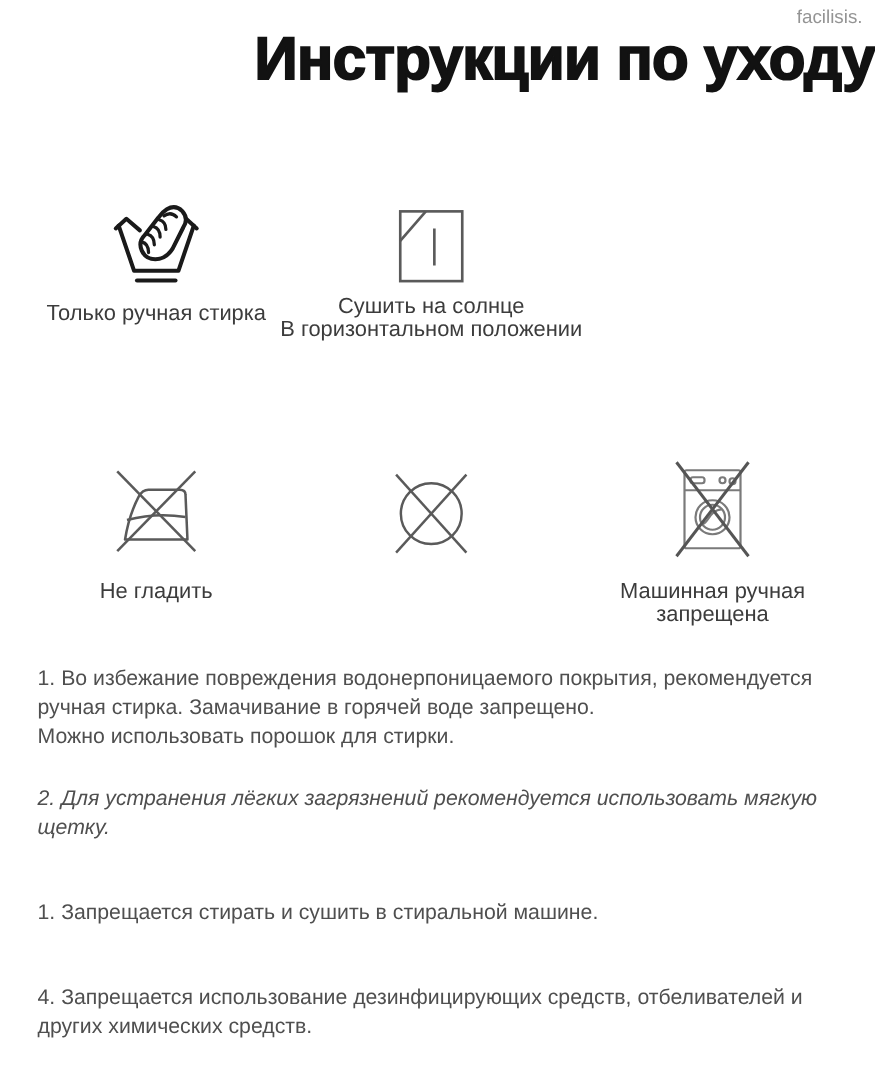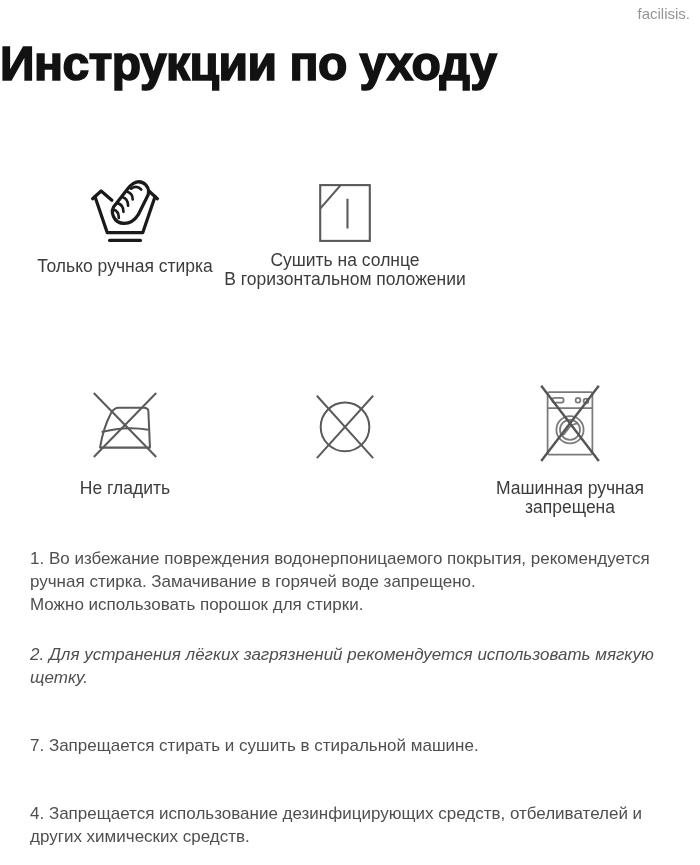--- a/index.html
+++ b/index.html
@@ -24,8 +24,8 @@
 
   
   .title {
-    margin:38px 0 0 0;
-    text-align:left;
+    margin:22px 0 0 0;
+    text-align:right;
     font-size:48px;
     line-height:1.1;
     font-weight:900;

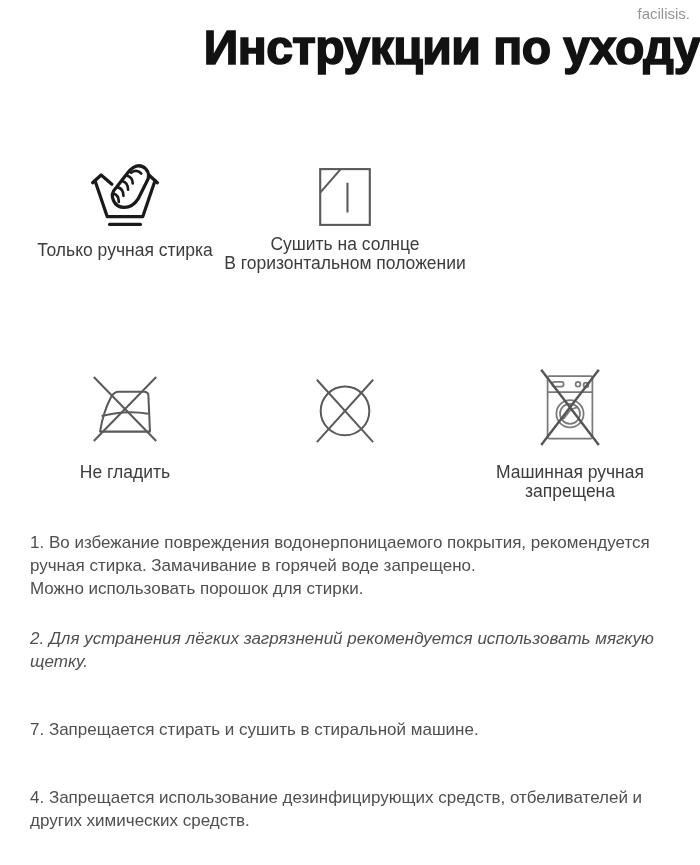--- a/index.html
+++ b/index.html
@@ -162,7 +162,7 @@
 ручная стирка. Замачивание в горячей воде запрещено.
 Можно использовать порошок для стирки.</p>
   <p class="gap-sm">2. Для устранения лёгких загрязнений рекомендуется использовать мягкую щетку.</p>
-  <p class="gap-lg">7. Запрещается стирать и сушить в стиральной машине.</p>
+  <p class="gap-lg">1. Запрещается стирать и сушить в стиральной машине.</p>
   <p class="gap-lg">4. Запрещается использование дезинфицирующих средств, отбеливателей и
 других химических средств.</p>
 </div>

